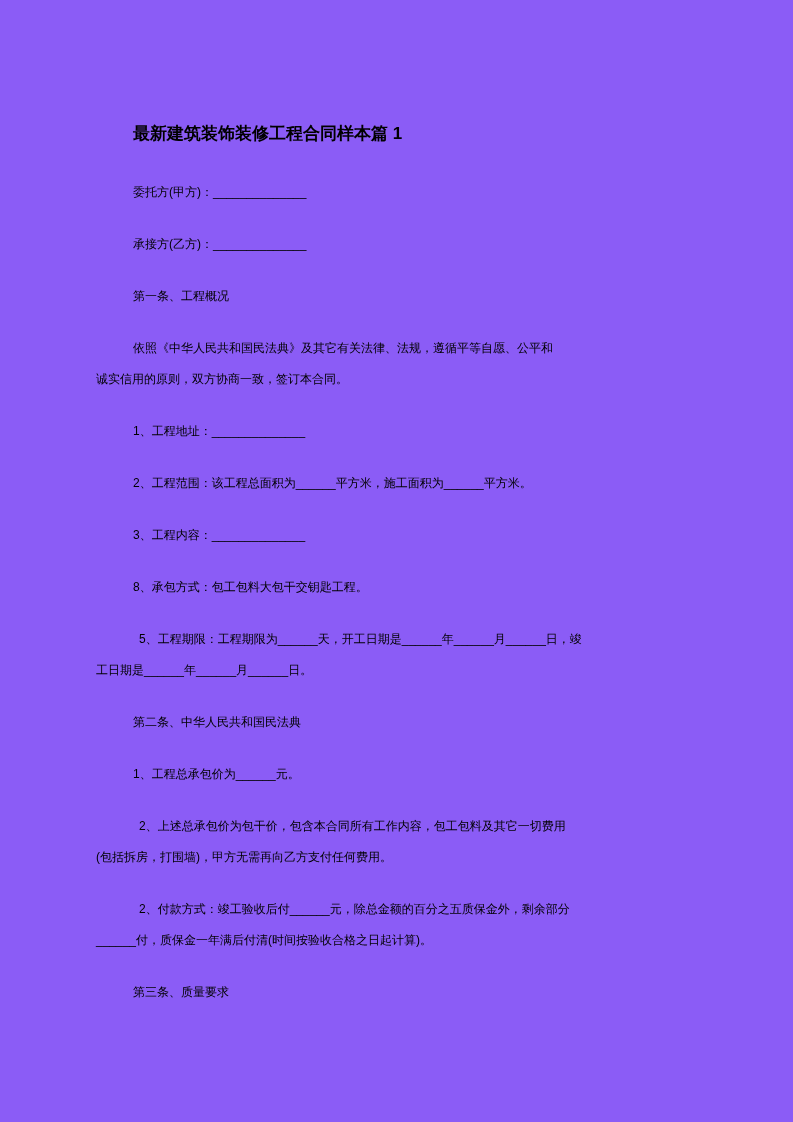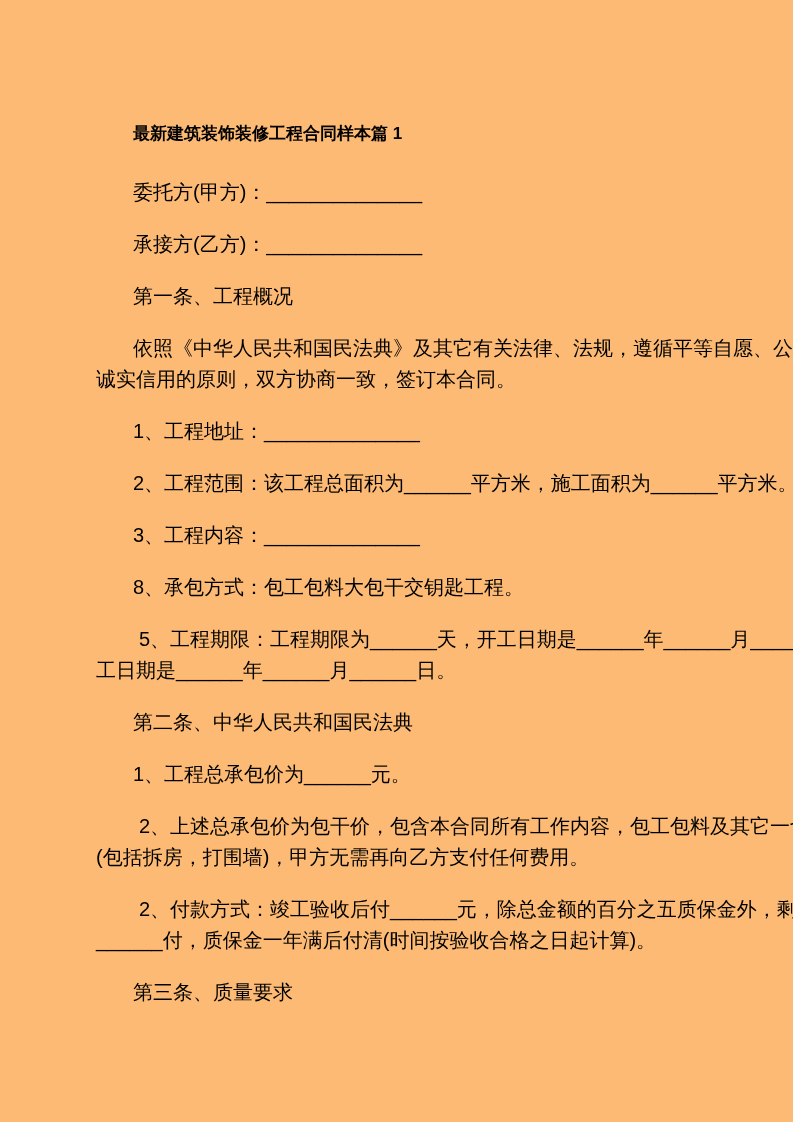--- a/index.html
+++ b/index.html
@@ -16,7 +16,7 @@
     height: 1122px;
     padding: 118px 0 0 96px;
     overflow: hidden;
-    background: #fdba74;
+    background: #8b5cf6;
   }
   .para {
     margin: 0 0 21px 0;

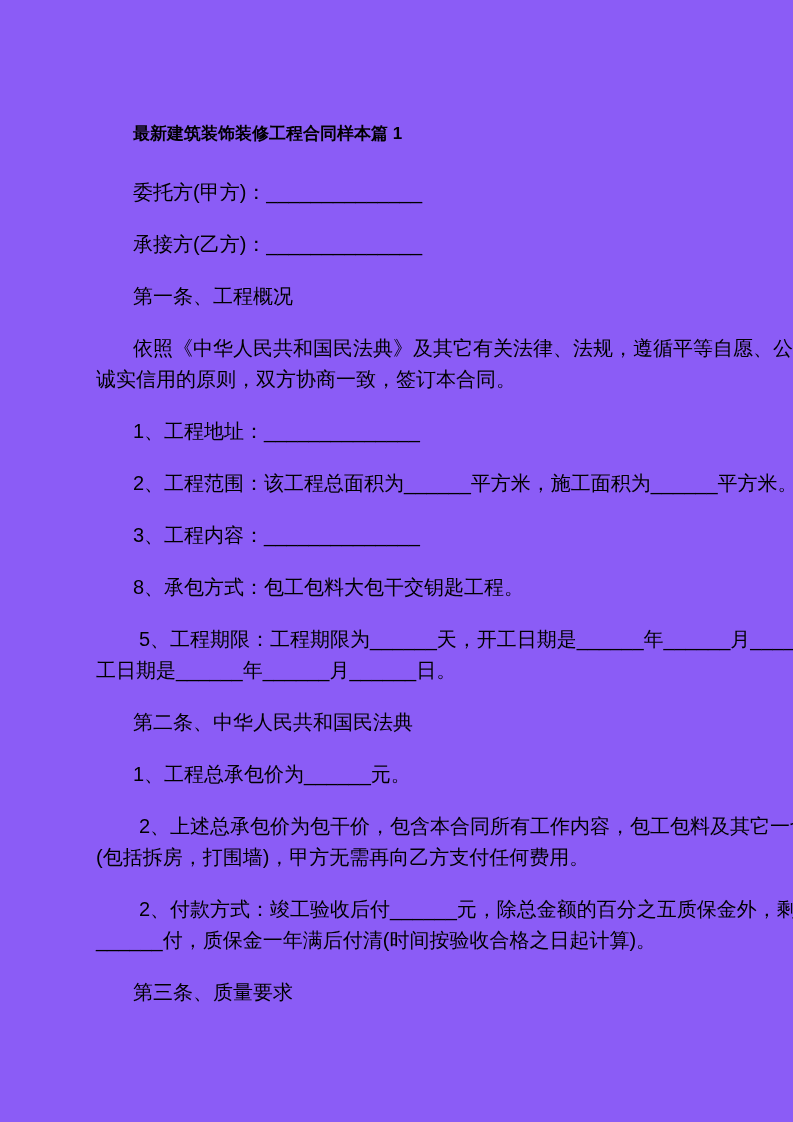--- a/index.html
+++ b/index.html
@@ -20,7 +20,7 @@
   }
   .para {
     margin: 0 0 21px 0;
-    font-size: 20px;
+    font-size: 12px;
     line-height: 31px;
     white-space: pre;           
     text-indent: 37px;          

